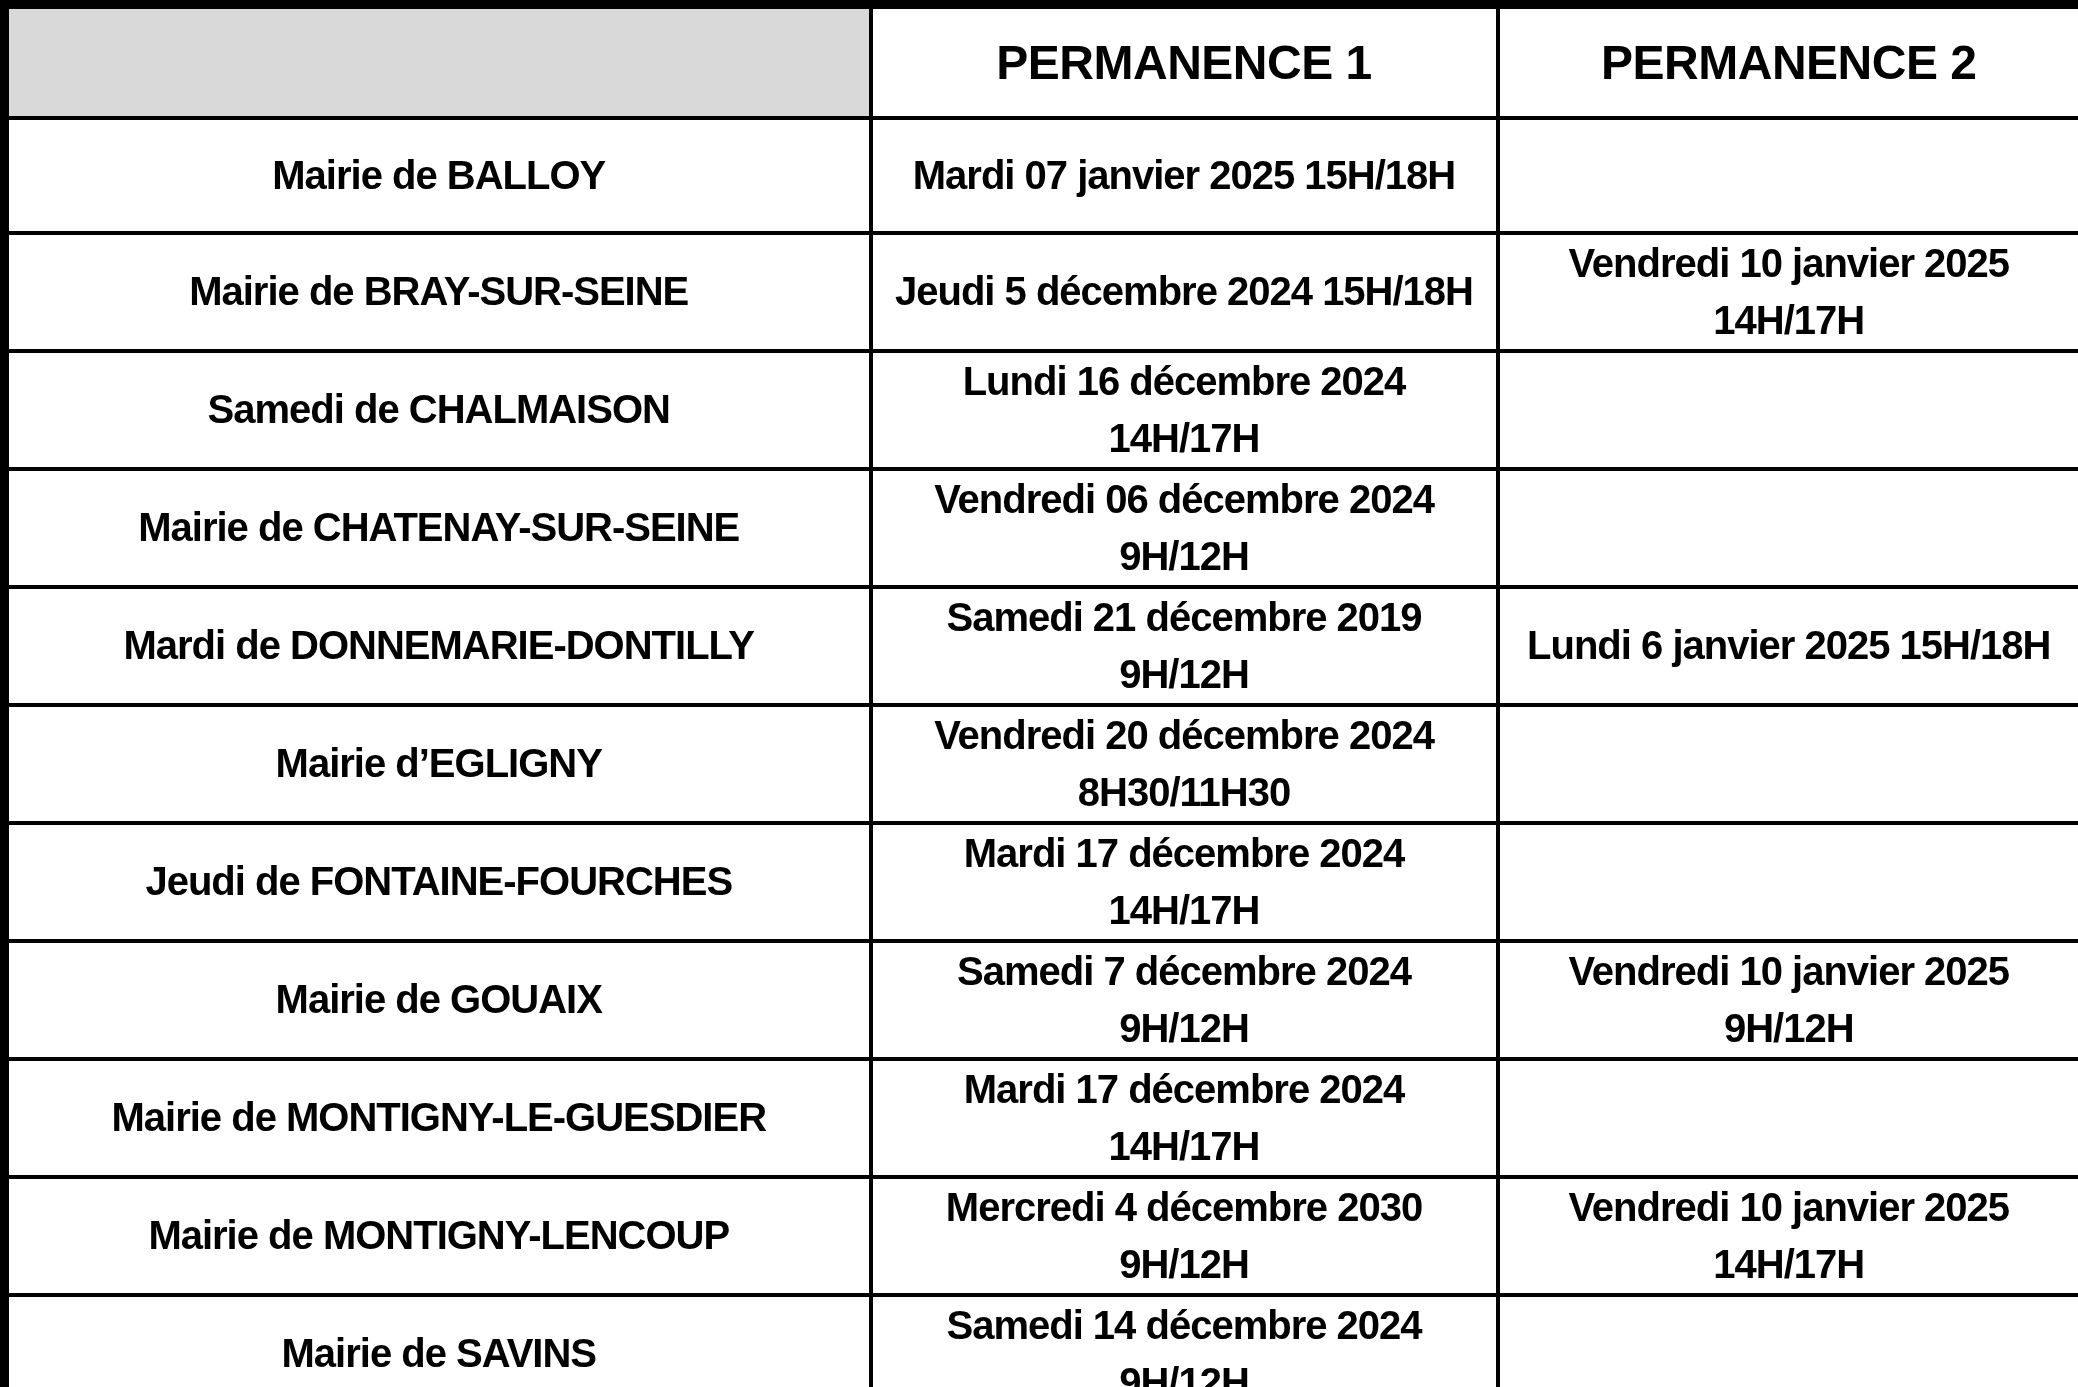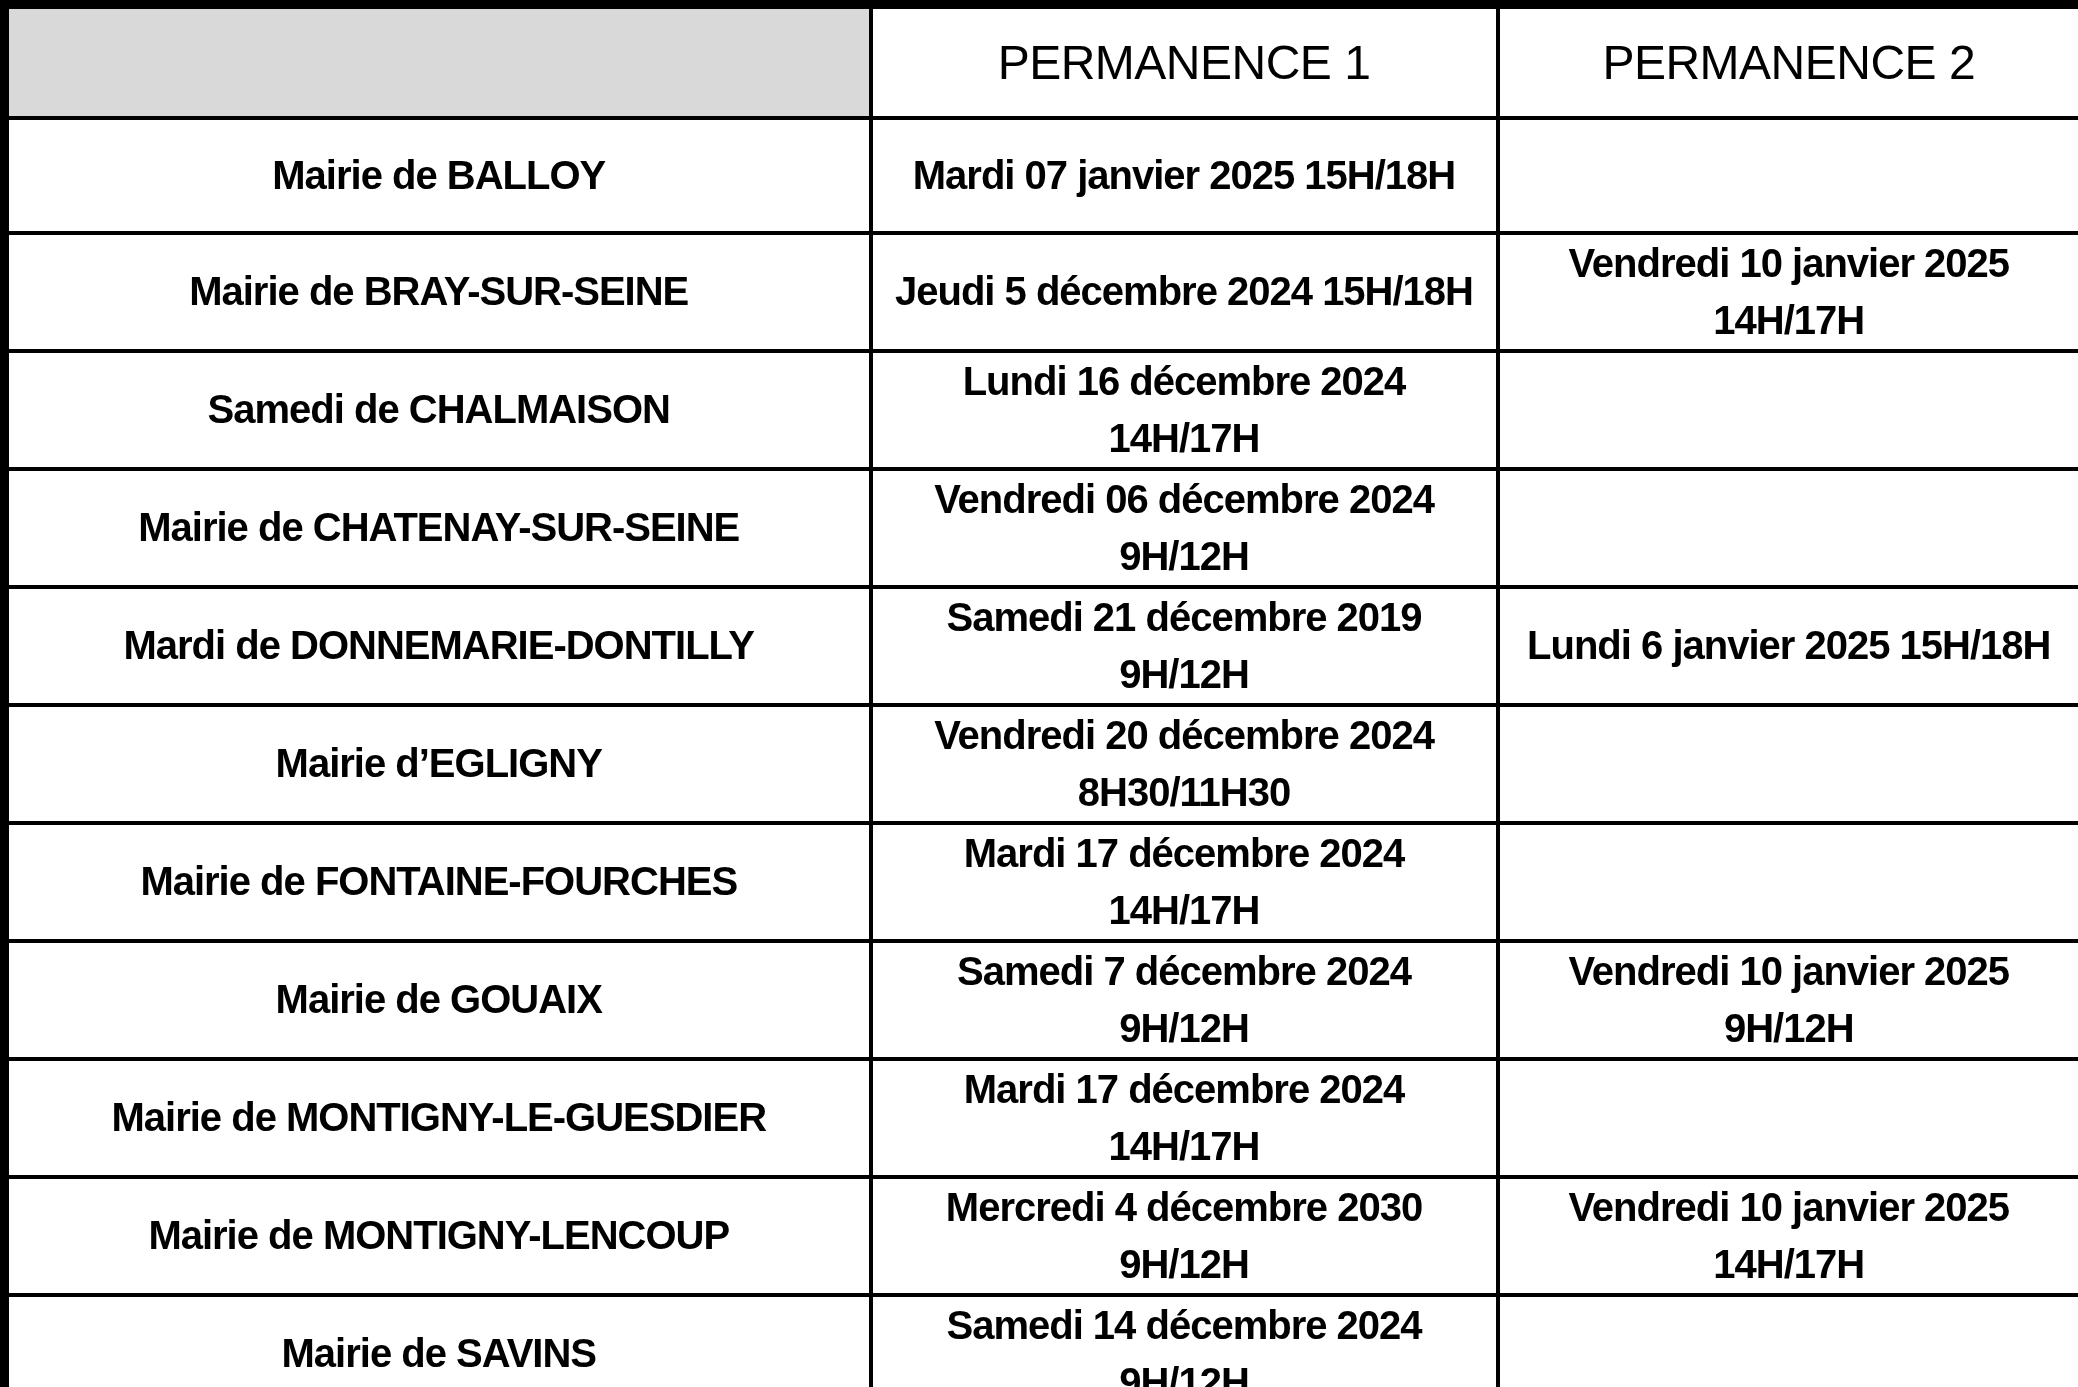--- a/index.html
+++ b/index.html
@@ -35,7 +35,7 @@
   tbody tr { height: 115px; }
   thead th {
     font-size: 48px;
-    font-weight: normal;
+    font-weight: bold;
     letter-spacing: -0.5px;
     border-bottom: 6px solid #000000;
   }

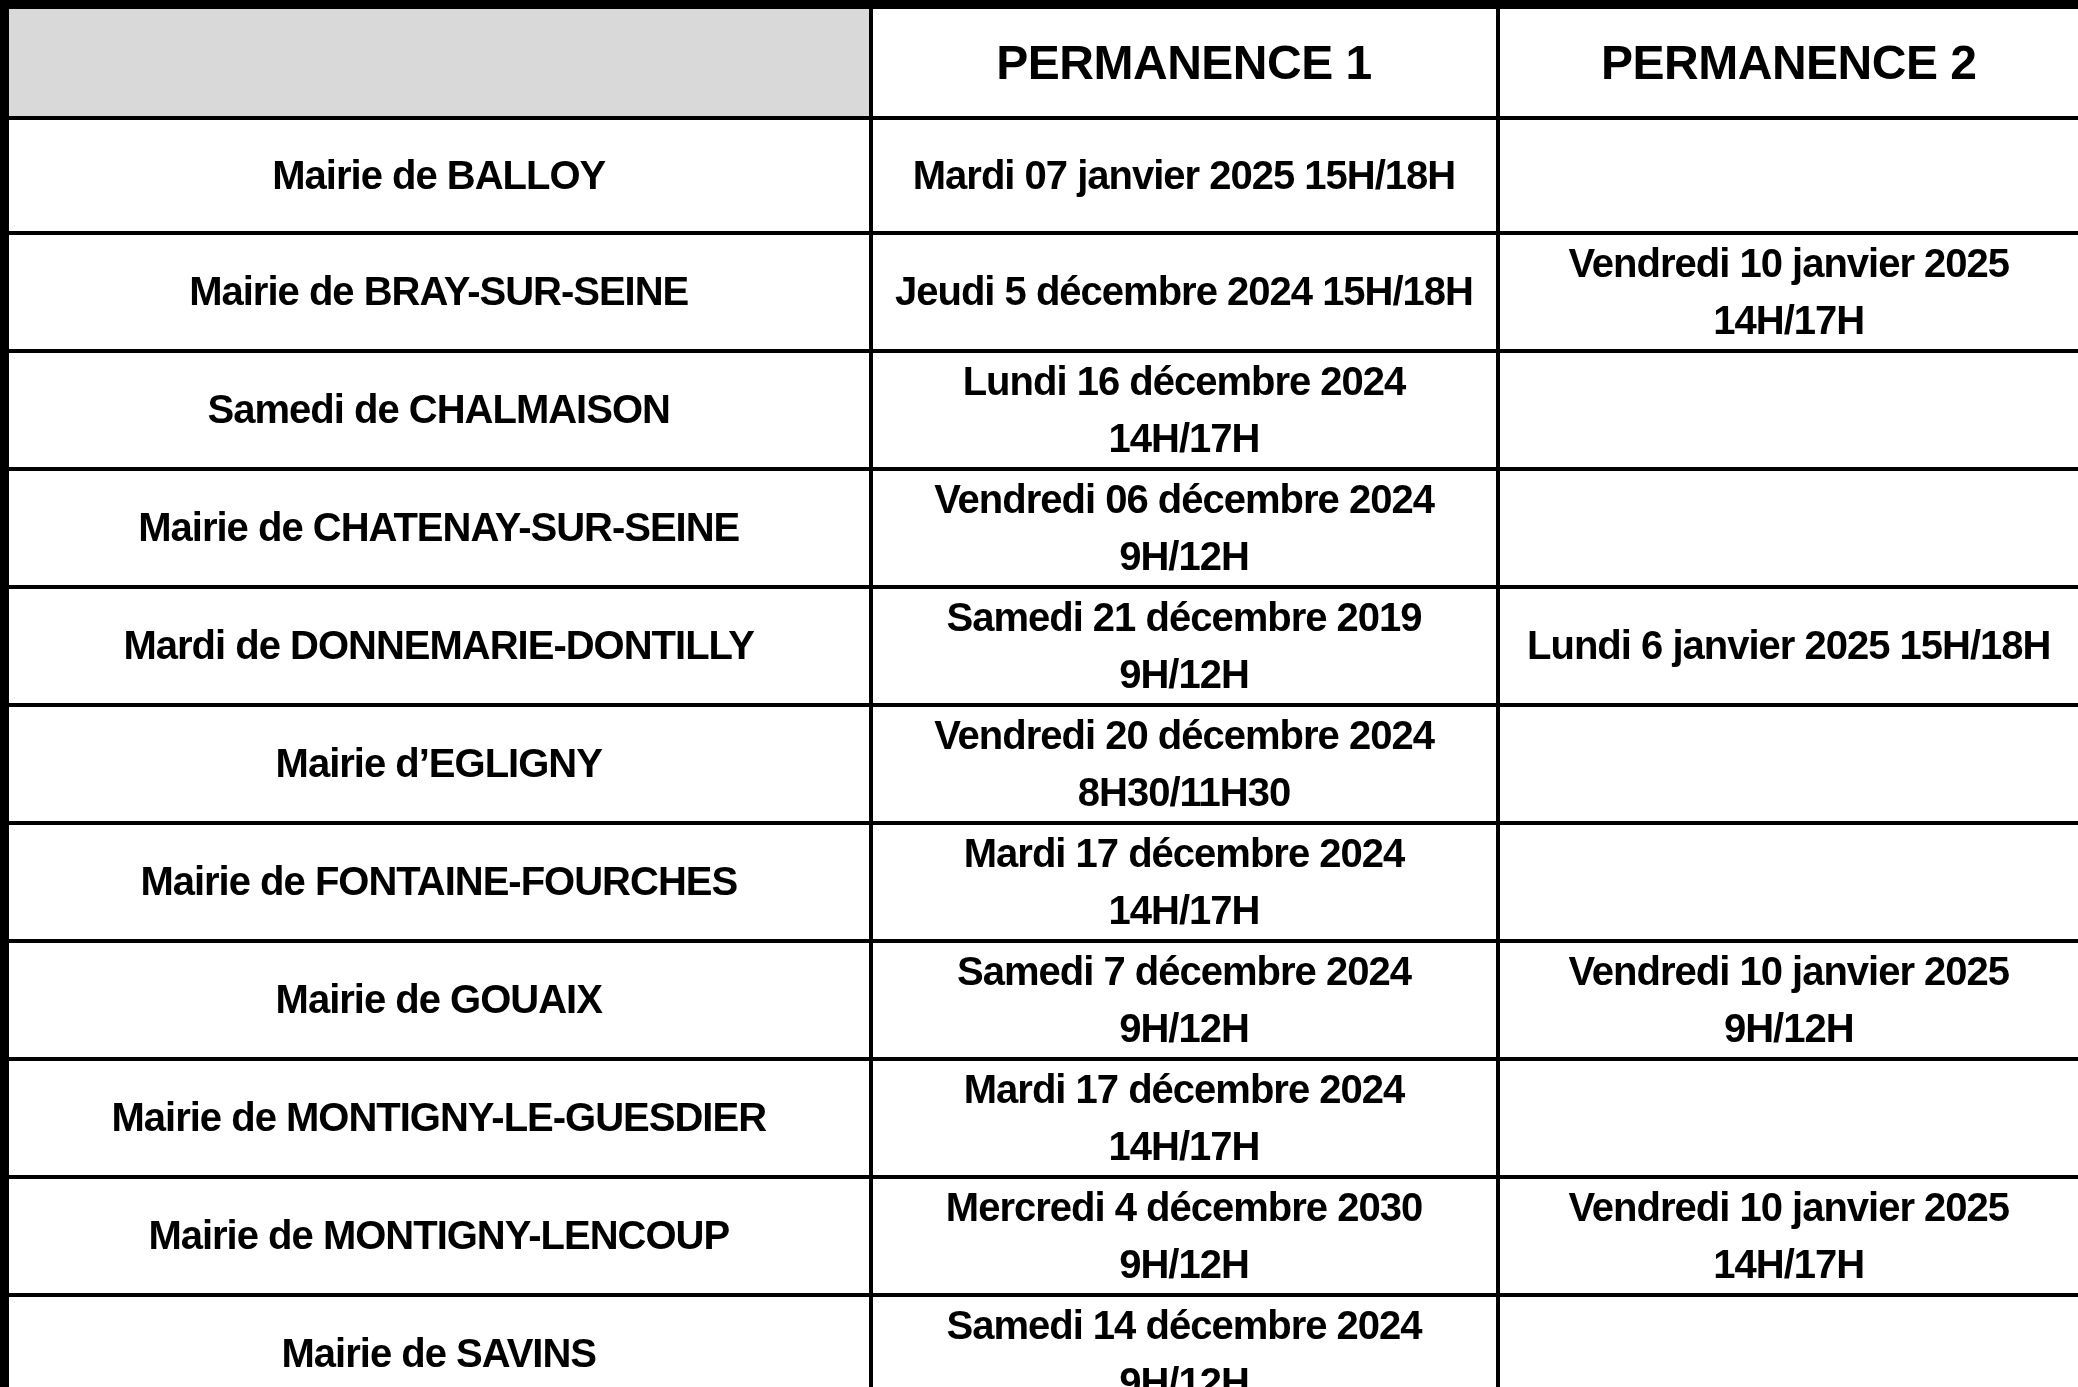--- a/index.html
+++ b/index.html
@@ -105,7 +105,7 @@
         <td></td>
       </tr>
       <tr>
-        <td>Mairie de FONTAINE-FOURCHES</td>
+        <td>Jeudi de FONTAINE-FOURCHES</td>
         <td>Mardi 17 décembre 2024
 14H/17H</td>
         <td></td>

